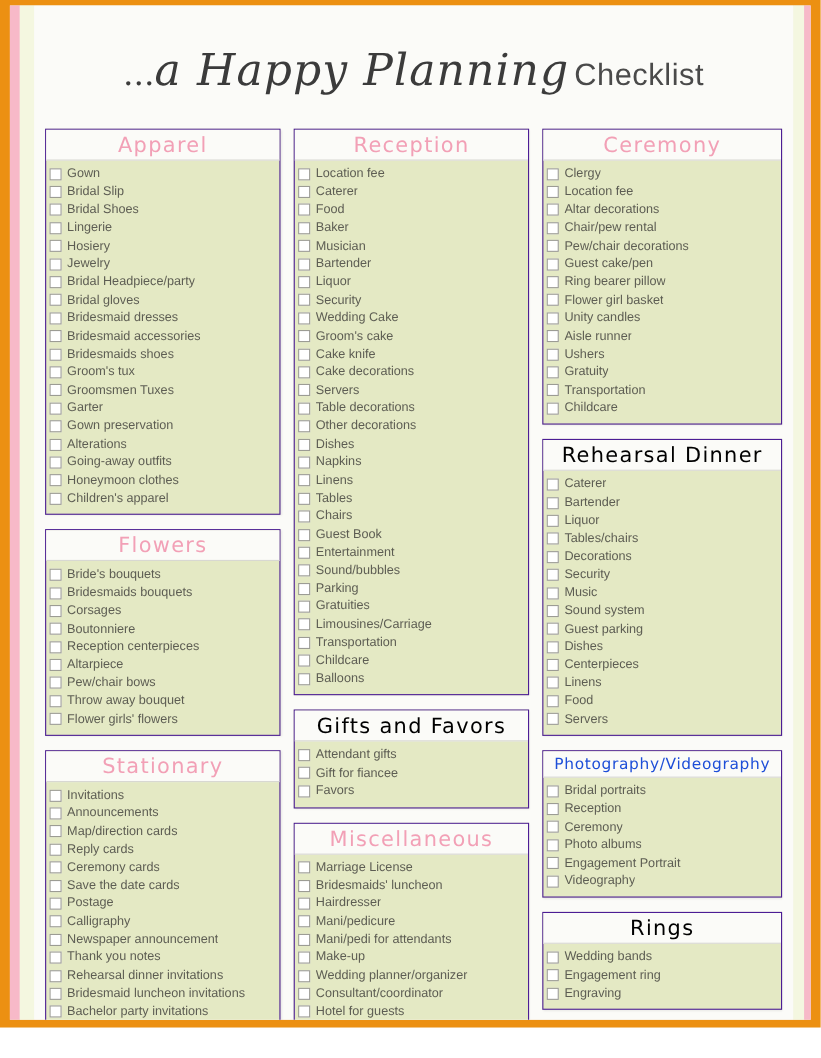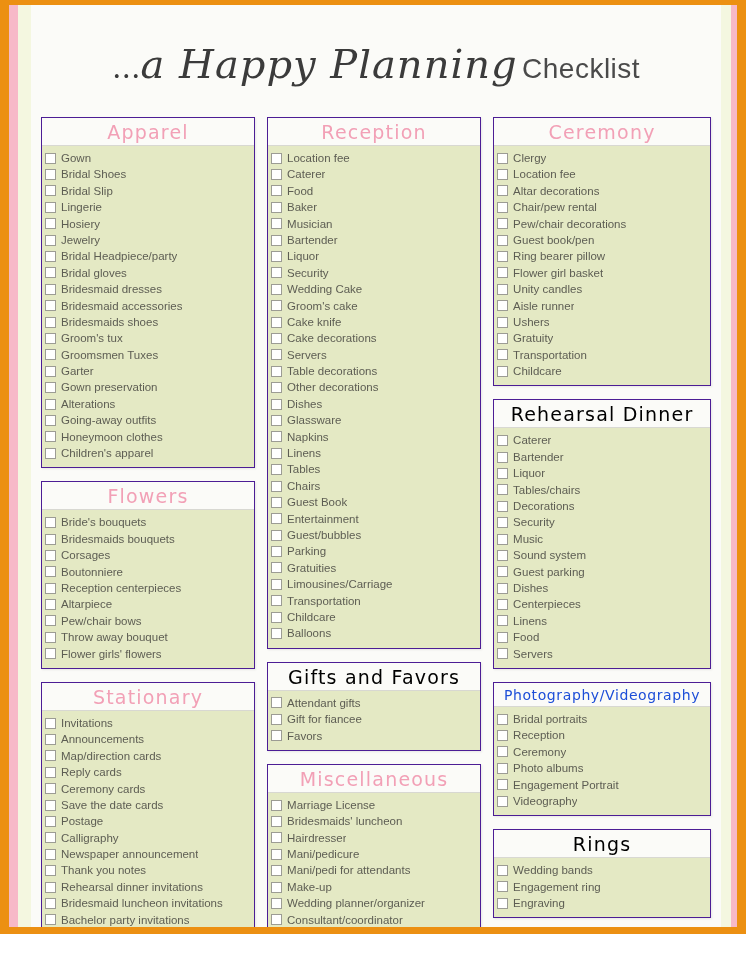--- a/index.html
+++ b/index.html
@@ -167,11 +167,11 @@
               </div>
               <div class="item">
                 <span class="checkbox"></span>
+                <span class="item-label">Bridal Slip</span>
+              </div>
+              <div class="item">
+                <span class="checkbox"></span>
                 <span class="item-label">Bridal Shoes</span>
-              </div>
-              <div class="item">
-                <span class="checkbox"></span>
-                <span class="item-label">Bridal Slip</span>
               </div>
               <div class="item">
                 <span class="checkbox"></span>

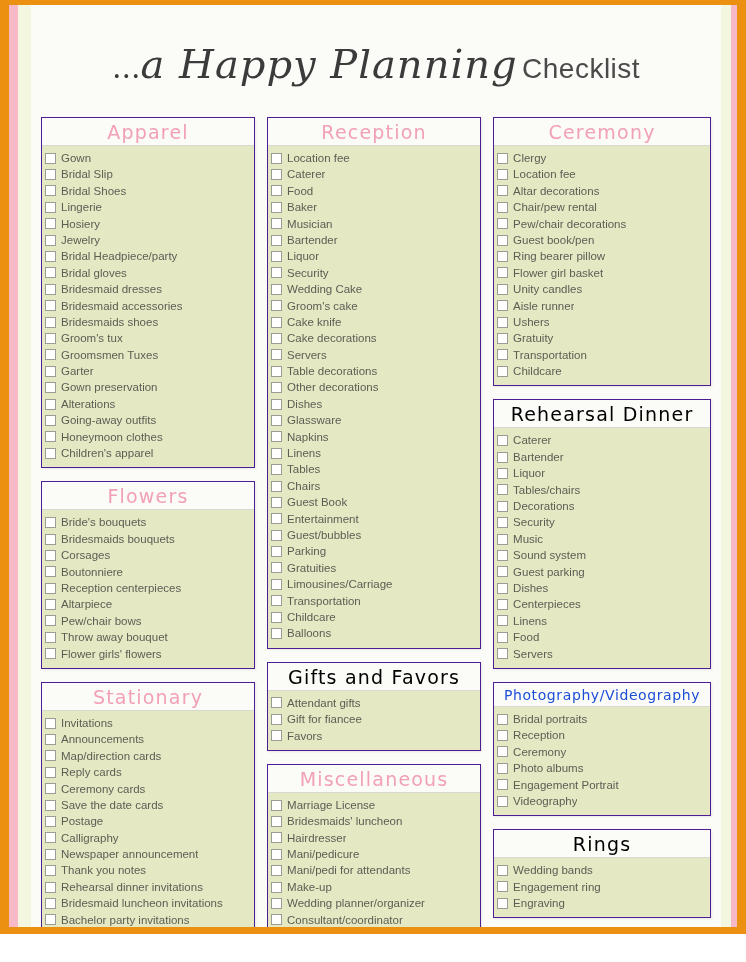--- a/index.html
+++ b/index.html
@@ -560,7 +560,7 @@
               </div>
               <div class="item">
                 <span class="checkbox"></span>
-                <span class="item-label">Guest book/pen</span>
+                <span class="item-label">Guest cake/pen</span>
               </div>
               <div class="item">
                 <span class="checkbox"></span>

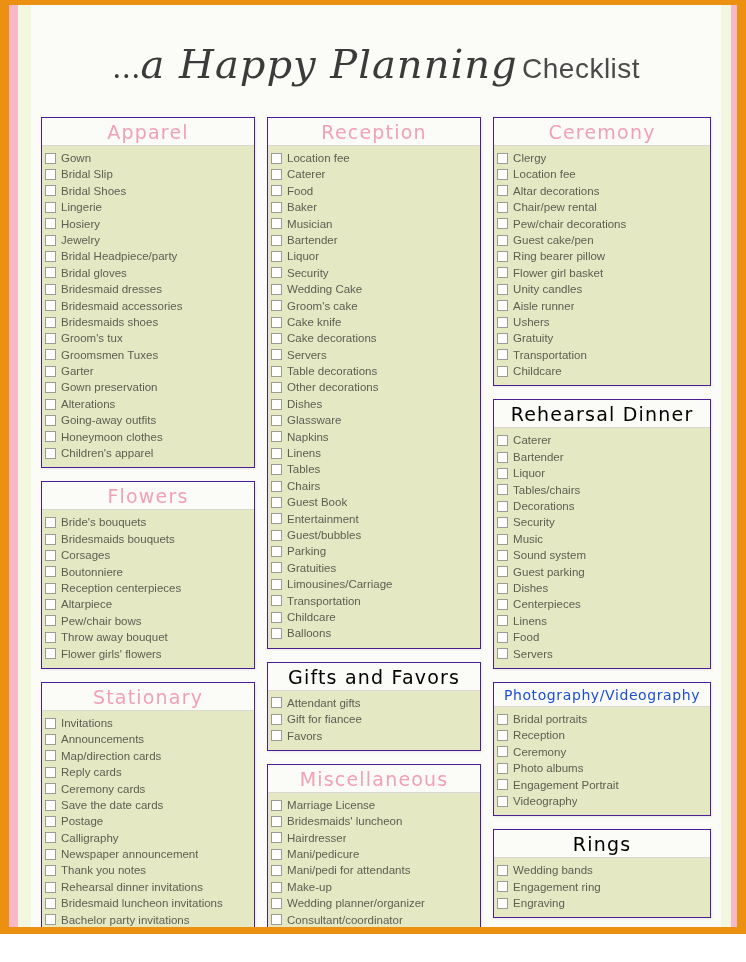--- a/index.html
+++ b/index.html
@@ -416,10 +416,6 @@
               </div>
               <div class="item">
                 <span class="checkbox"></span>
-                <span class="item-label">Glassware</span>
-              </div>
-              <div class="item">
-                <span class="checkbox"></span>
                 <span class="item-label">Napkins</span>
               </div>
               <div class="item">

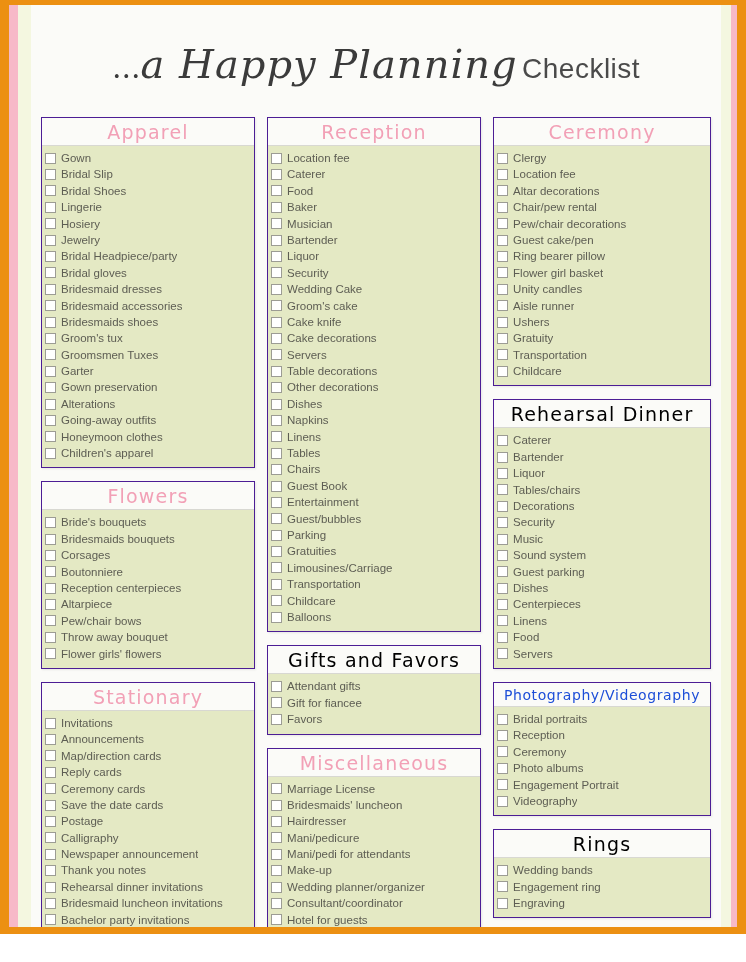--- a/index.html
+++ b/index.html
@@ -440,7 +440,7 @@
               </div>
               <div class="item">
                 <span class="checkbox"></span>
-                <span class="item-label">Guest/bubbles</span>
+                <span class="item-label">Sound/bubbles</span>
               </div>
               <div class="item">
                 <span class="checkbox"></span>

